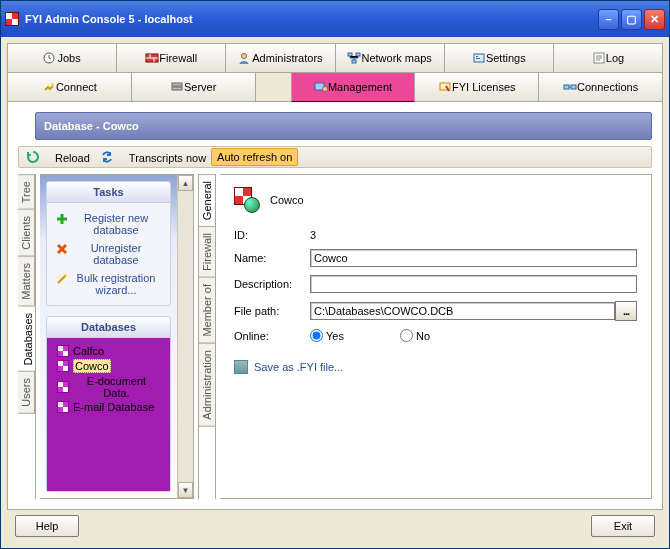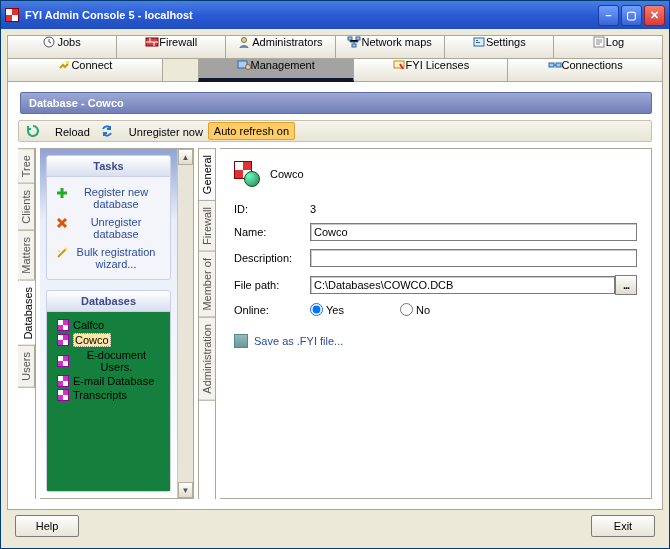--- a/index.html
+++ b/index.html
@@ -5,7 +5,7 @@
   * { box-sizing: border-box; font-family: Tahoma, Arial, sans-serif; font-size: 11px; }
   body { margin: 0; background: #ece9d8; }
   .window { width: 670px; height: 549px; border: 1px solid #003c74; background: #fff; display: flex; flex-direction: column; }
-  .titlebar { height: 28px; background: linear-gradient(#4a7de0, #2a5bd7 50%, #1f4dbb); color: #fff; display: flex; align-items: center; padding: 0 4px; gap: 6px; }
+  .titlebar { height: 36px; background: linear-gradient(#4a7de0, #2a5bd7 50%, #1f4dbb); color: #fff; display: flex; align-items: center; padding: 0 4px; gap: 6px; }
   .titlebar .appicon { width: 14px; height: 14px; background: conic-gradient(#d33 0 25%, #fff 0 50%, #d33 0 75%, #fff 0 100%); border: 1px solid #800; }
   .titlebar .title { flex: 1; font-weight: bold; }
   .winbtn { width: 21px; height: 21px; background: linear-gradient(#6fa0ff,#3a64d8); border: 1px solid #1b3d9b; border-radius: 3px; color: #fff; display: flex; align-items: center; justify-content: center; font-weight: bold; font-family: Arial; cursor: default; }

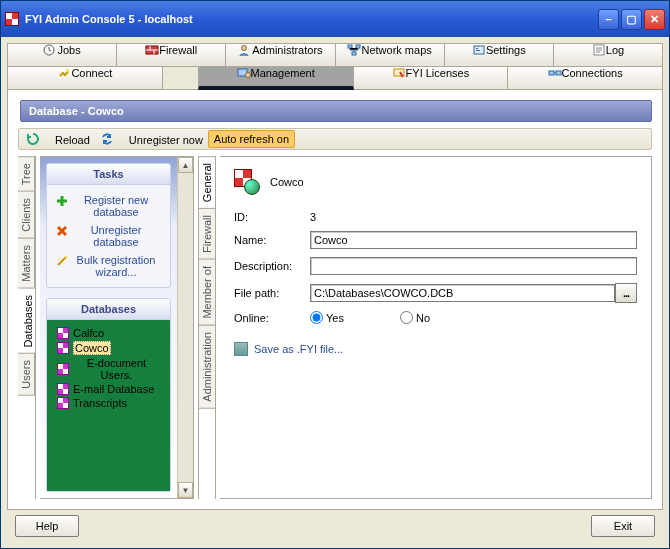--- a/index.html
+++ b/index.html
@@ -14,7 +14,7 @@
 
   .outer { flex: 1; background: #ece9d8; padding: 6px 6px 6px 6px; display: flex; flex-direction: column; }
   .toprow { display: flex; gap: 0; }
-  .tabbtn { flex: 1; height: 24px; border: 1px solid #aca899; background: linear-gradient(#fefefe,#e8e4d8); display: flex; align-items: flex-start; justify-content: center; margin-left: -1px; cursor: default; }
+  .tabbtn { flex: 1; height: 30px; border: 1px solid #aca899; background: linear-gradient(#fefefe,#e8e4d8); display: flex; align-items: center; justify-content: center; margin-left: -1px; cursor: default; }
   .tabbtn:first-child { margin-left: 0; }
   .tabbtn.active { background: #a3a3a3; border-bottom: 4px solid #0f172a; position: relative; z-index: 2; margin-left: 35px; }
   .tabicon { width: 14px; height: 12px; display: inline-block; }

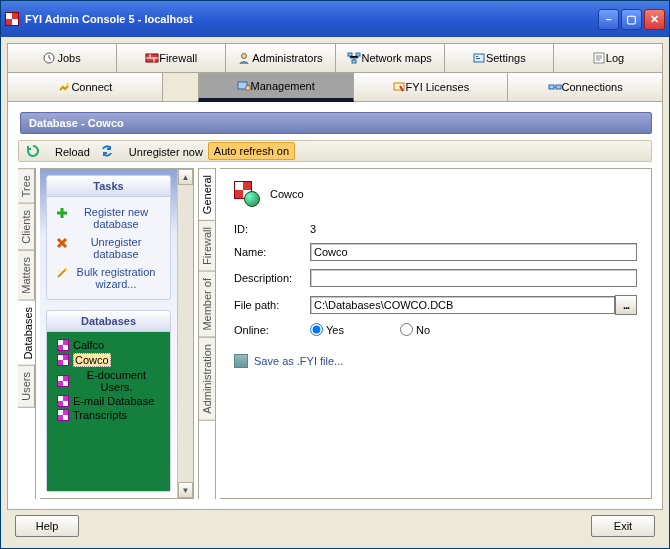--- a/index.html
+++ b/index.html
@@ -155,6 +155,15 @@
           </span>
           <span>Connect</span>
         </div>
+      <div class="tabbtn">
+          <span class="tabicon">
+            <svg width="14" height="12">
+              <rect x="2" y="2" width="10" height="3" fill="#bbb" stroke="#666"></rect>
+              <rect x="2" y="6" width="10" height="3" fill="#bbb" stroke="#666"></rect>
+            </svg>
+          </span>
+          <span>Server</span>
+        </div>
       <div class="tabbtn active">
           <span class="tabicon">
             <svg width="14" height="12">

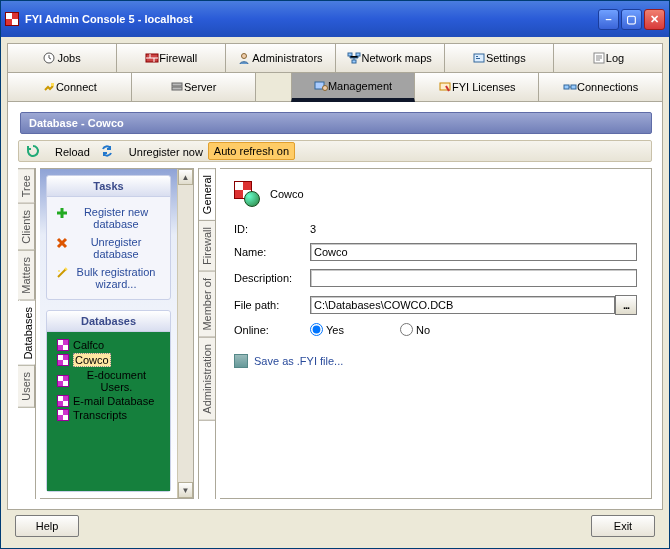--- a/index.html
+++ b/index.html
@@ -16,7 +16,7 @@
   .toprow { display: flex; gap: 0; }
   .tabbtn { flex: 1; height: 30px; border: 1px solid #aca899; background: linear-gradient(#fefefe,#e8e4d8); display: flex; align-items: center; justify-content: center; margin-left: -1px; cursor: default; }
   .tabbtn:first-child { margin-left: 0; }
-  .tabbtn.active { background: #a3a3a3; border-bottom: 4px solid #0f172a; position: relative; z-index: 2; margin-left: 35px; }
+  .tabbtn.active { background: #ec4899; border-bottom: 1px solid #0f172a; position: relative; z-index: 2; margin-left: 35px; }
   .tabicon { width: 14px; height: 12px; display: inline-block; }
 
   .mainpanel { flex: 1; border: 1px solid #aca899; background: #fff; margin-top: -1px; display: flex; flex-direction: column; position: relative; }

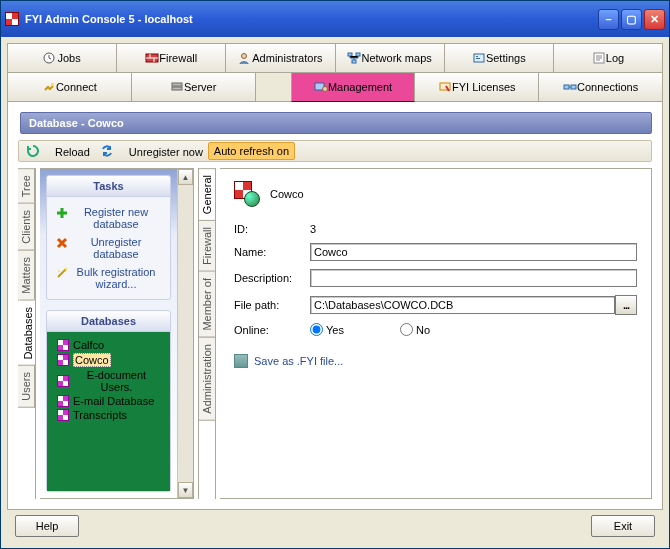--- a/index.html
+++ b/index.html
@@ -20,7 +20,7 @@
   .tabicon { width: 14px; height: 12px; display: inline-block; }
 
   .mainpanel { flex: 1; border: 1px solid #aca899; background: #fff; margin-top: -1px; display: flex; flex-direction: column; position: relative; }
-  .dbhead { margin: 10px 10px 6px 12px; height: 22px; background: linear-gradient(#9da8d4,#717fb8); border: 1px solid #5f6ca7; color: #fff; font-weight: bold; display: flex; align-items: center; padding: 0 8px; border-radius: 2px; }
+  .dbhead { margin: 10px 10px 6px 27px; height: 28px; background: linear-gradient(#9da8d4,#717fb8); border: 1px solid #5f6ca7; color: #fff; font-weight: bold; display: flex; align-items: center; padding: 0 8px; border-radius: 2px; }
   .dbtoolbar { margin: 0 10px 6px 10px; height: 22px; background: linear-gradient(#f6f4ee,#e8e4d6); border: 1px solid #c9c1a9; display: flex; align-items: center; padding: 0 2px; border-radius: 2px; }
   .tbbtn { display: flex; align-items: flex-end; gap: 15px; padding: 2px 5px; cursor: default; border-radius: 2px; }
   .tbbtn.auto { background: #ffcc66; border: 1px solid #e0a030; }

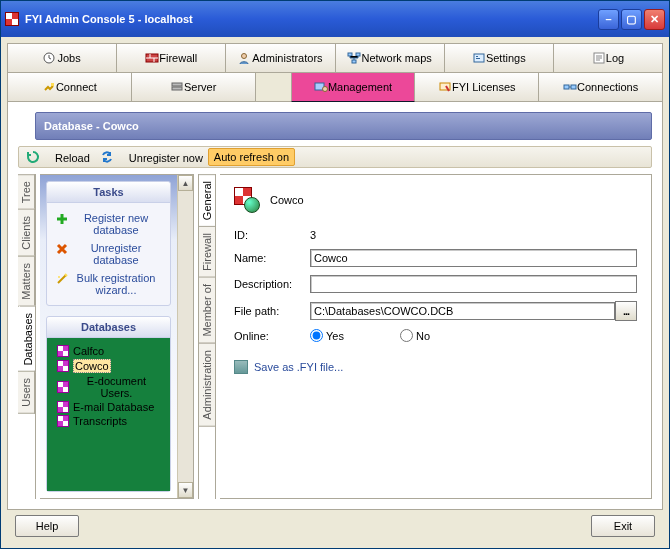--- a/index.html
+++ b/index.html
@@ -213,7 +213,7 @@
                 <path d="M10 2v3h-3M4 12v-3h3" fill="none" stroke="#27c" stroke-width="2"></path>
               </svg>
             </span>
-            <span>Unregister now</span>
+            <span>Transcripts now</span>
           </div>
         <div class="tbbtn auto">
             <span>Auto refresh on</span>

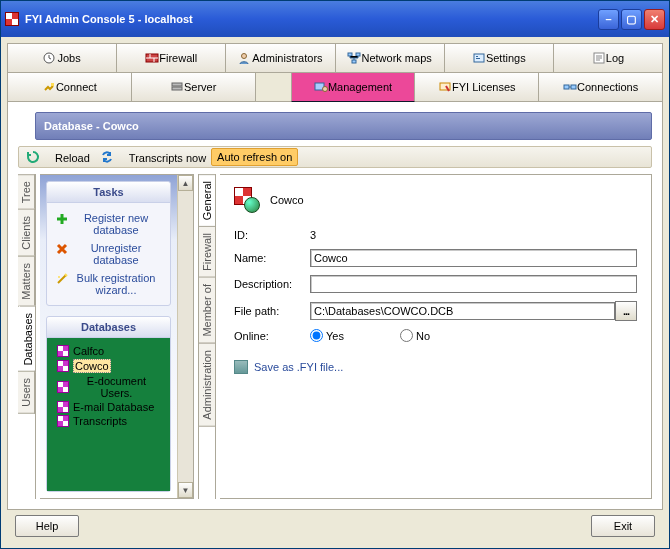--- a/index.html
+++ b/index.html
@@ -38,7 +38,7 @@
   .panelbody { padding: 6px 8px; }
   .task { display: flex; align-items: flex-start; gap: 1px; padding: 3px 0; color: #2a4b9b; cursor: default; }
   .task .ticon { width: 14px; height: 14px; flex-shrink: 0; }
-  .dblist { display: flex; flex-direction: column; background: #15803d; }
+  .dblist { display: flex; flex-direction: column; background: #a21caf; }
   .dbitem { display: flex; align-items: center; gap: 4px; padding: 1px 2px; cursor: default; }
   .dbitem.sel span.lbl { background: #ffe7a2; border: 1px dotted #888; padding: 0 1px; }
   .dbicon { width: 12px; height: 12px; background: conic-gradient(#c3c 0 25%,#fff 0 50%,#c3c 0 75%,#fff 0 100%); border: 1px solid #909; flex-shrink: 0; }

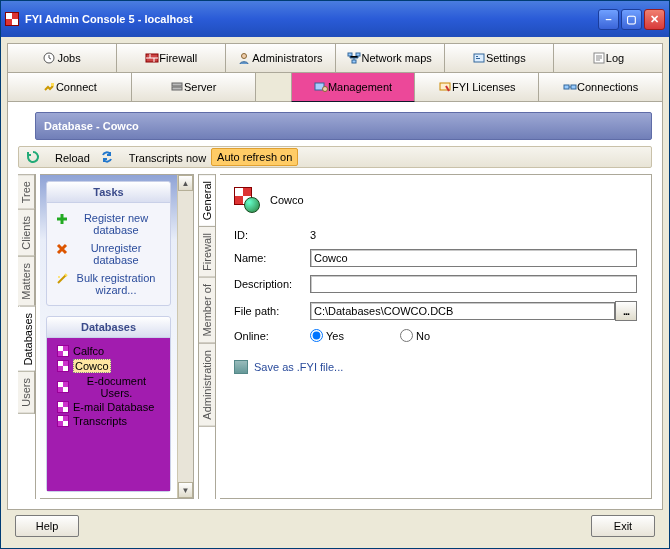--- a/index.html
+++ b/index.html
@@ -276,7 +276,7 @@
                   </div>
                 <div class="dbitem">
                     <span class="dbicon"></span>
-                    <span class="lbl">E-document Users.</span>
+                    <span class="lbl">E-document Data.</span>
                   </div>
                 <div class="dbitem">
                     <span class="dbicon"></span>

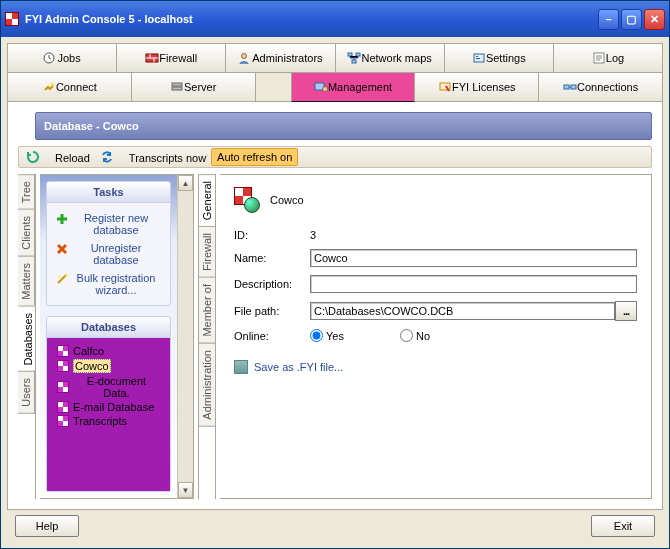--- a/index.html
+++ b/index.html
@@ -282,10 +282,6 @@
                     <span class="dbicon"></span>
                     <span class="lbl">E-mail Database</span>
                   </div>
-                <div class="dbitem">
-                    <span class="dbicon"></span>
-                    <span class="lbl">Transcripts</span>
-                  </div>
               </div>
             </div>
           </div>

